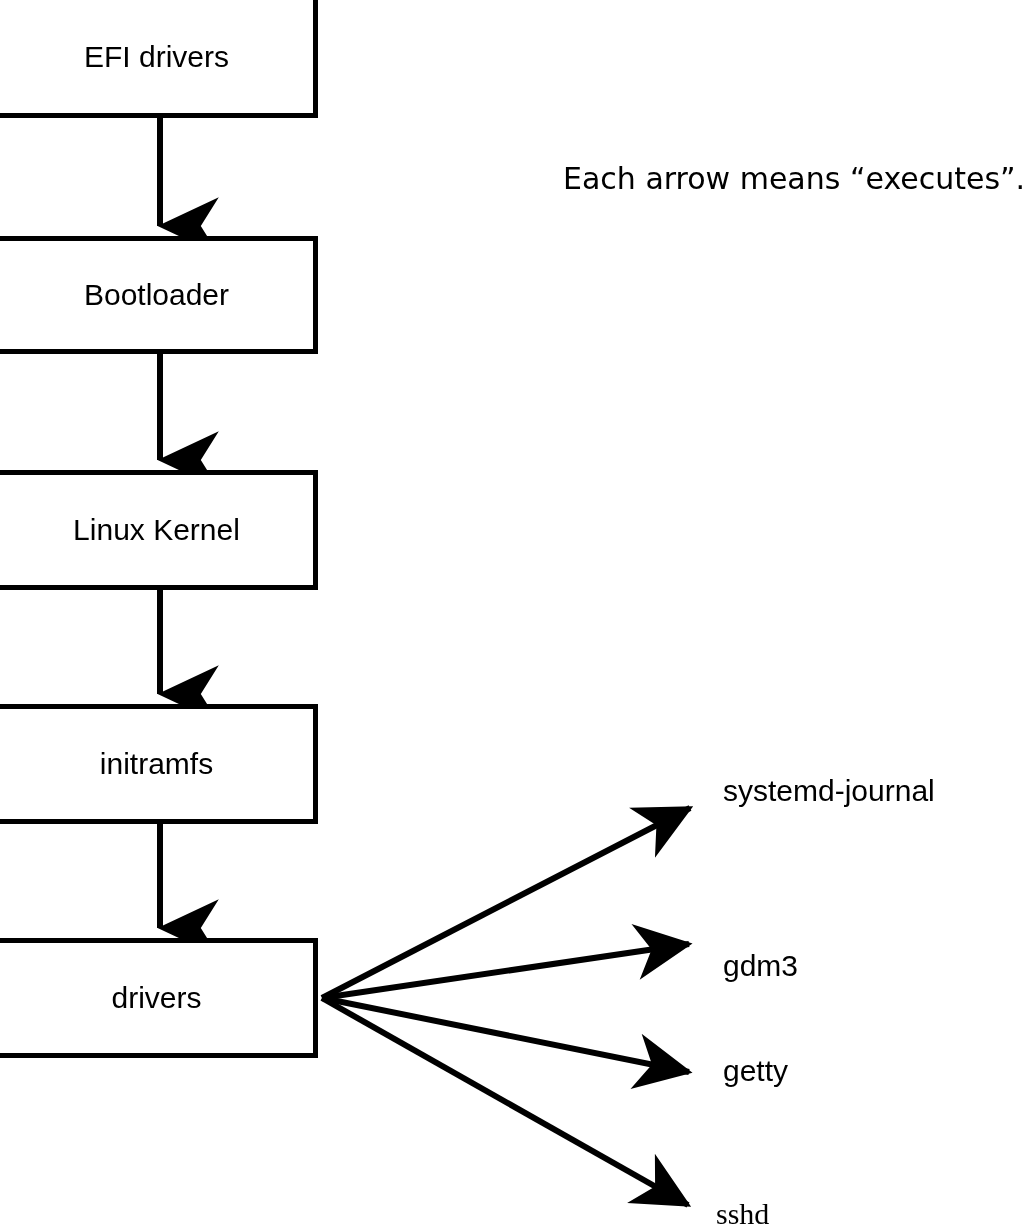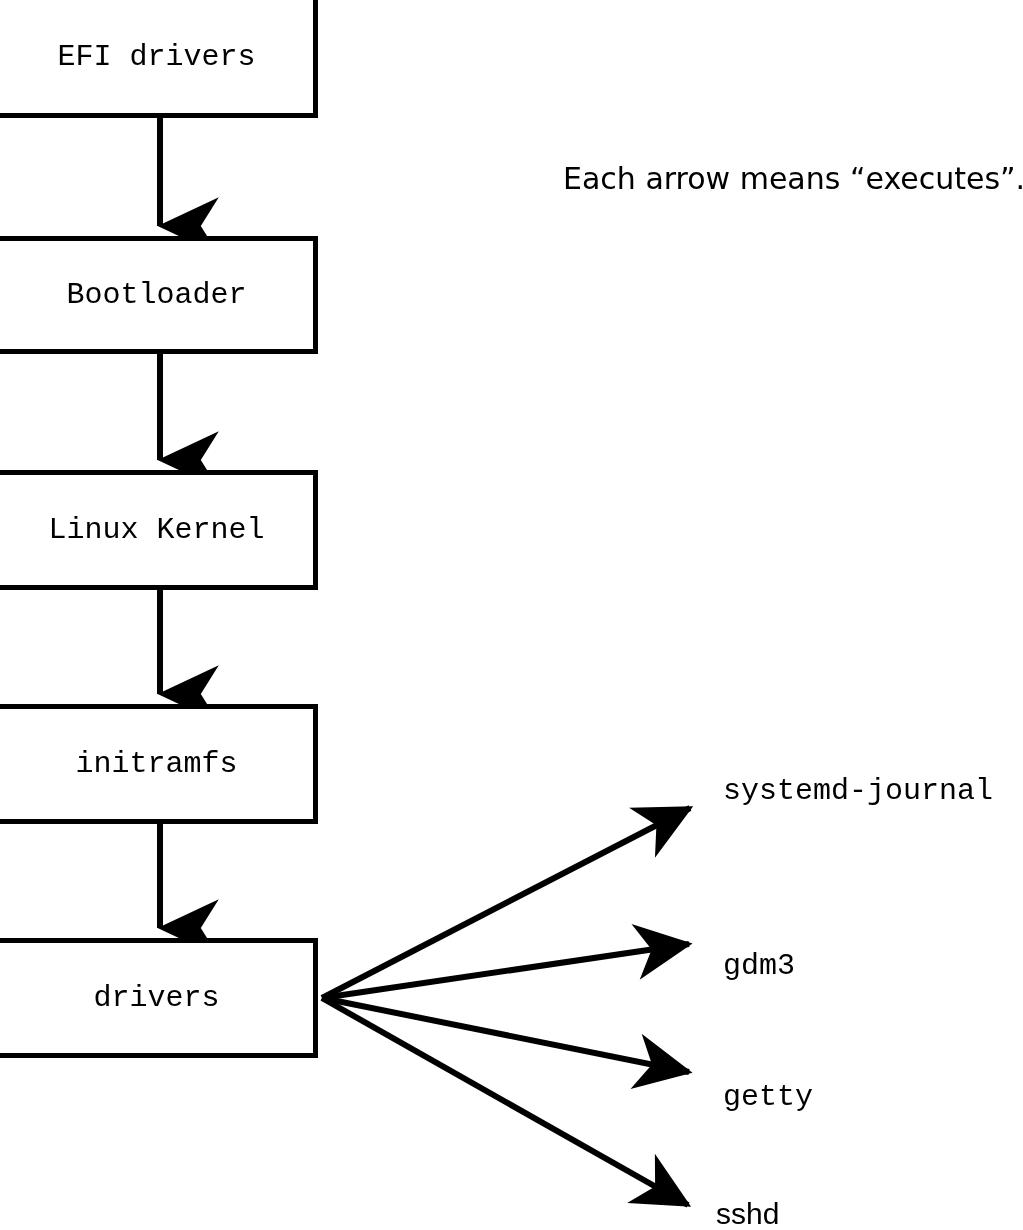--- a/index.html
+++ b/index.html
@@ -25,7 +25,7 @@
     justify-content: center;
   }
   .stage-label {
-    font-family: Liberation Mono, monospace;
+    font-family: Liberation Sans, sans-serif;
     font-size: 30px;
     color: #000000;
     line-height: 1;

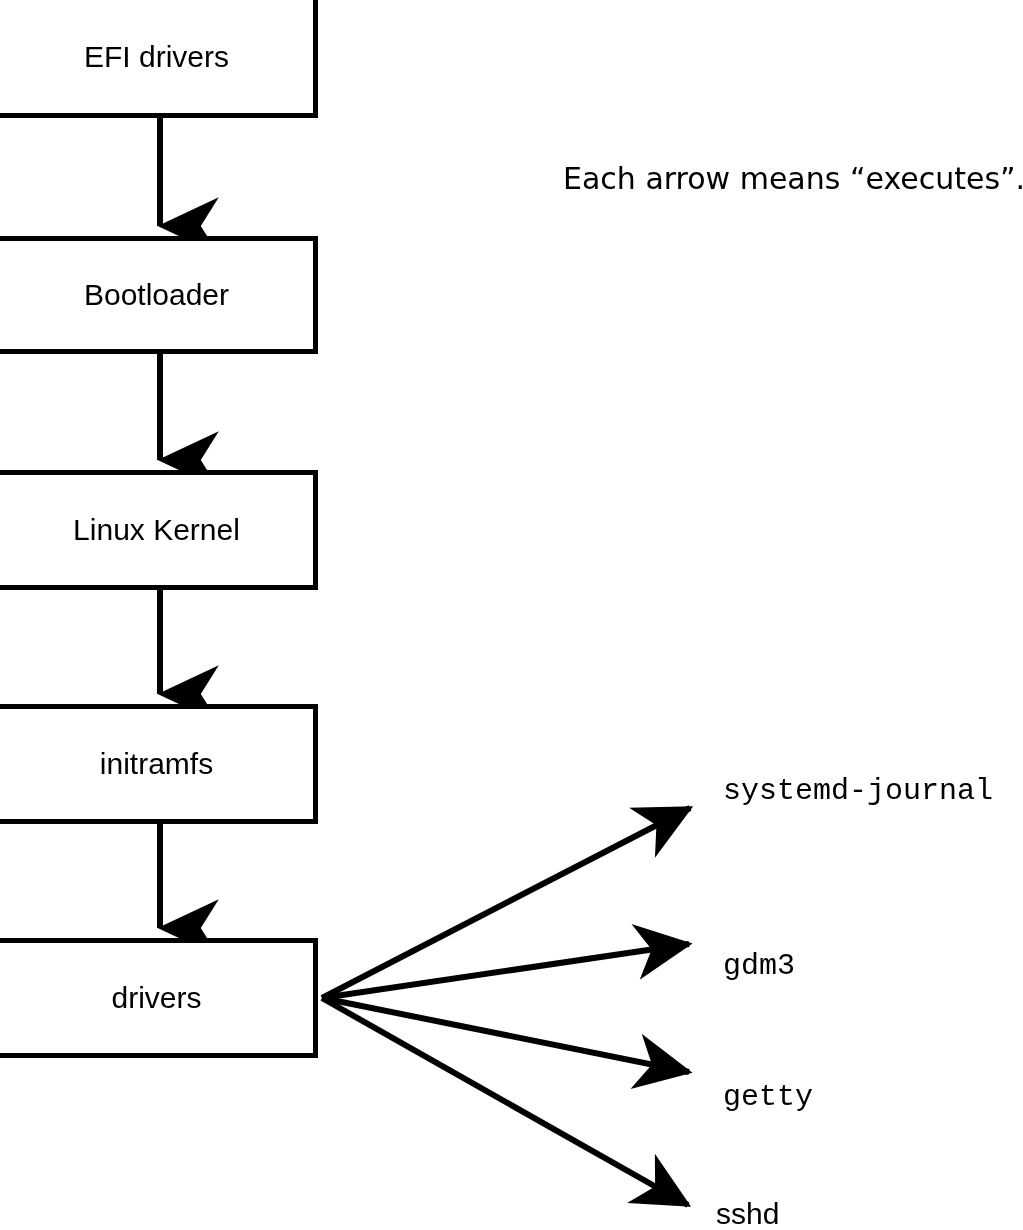--- a/index.html
+++ b/index.html
@@ -41,7 +41,7 @@
   }
   .service-label {
     position: absolute;
-    font-family: Liberation Mono, monospace;
+    font-family: Liberation Sans, sans-serif;
     font-size: 30px;
     color: #000000;
     white-space: nowrap;

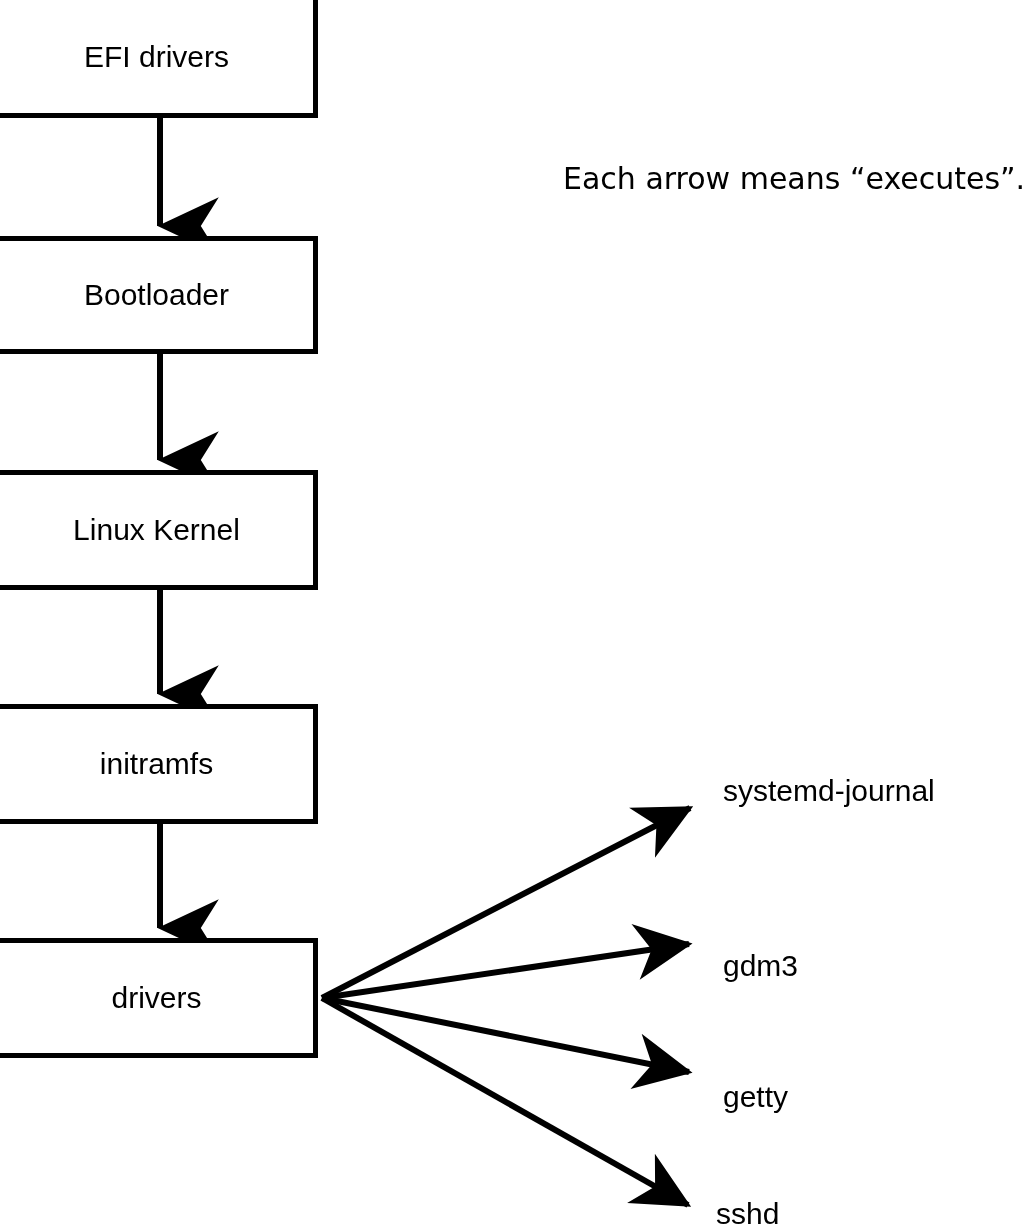--- a/index.html
+++ b/index.html
@@ -127,7 +127,7 @@
 
   <div class="service-label" style="left:723px; top:919px;margin-top:32px;">gdm3</div>
 
-  <div class="service-label" style="left:723px; top:1056px;margin-top:26px;">getty</div>
+  <div class="service-label" style="left:723px; top:1056px;">getty</div>
 
   <div class="service-label sans" style="left:716px; top:1199px;">sshd</div>
 

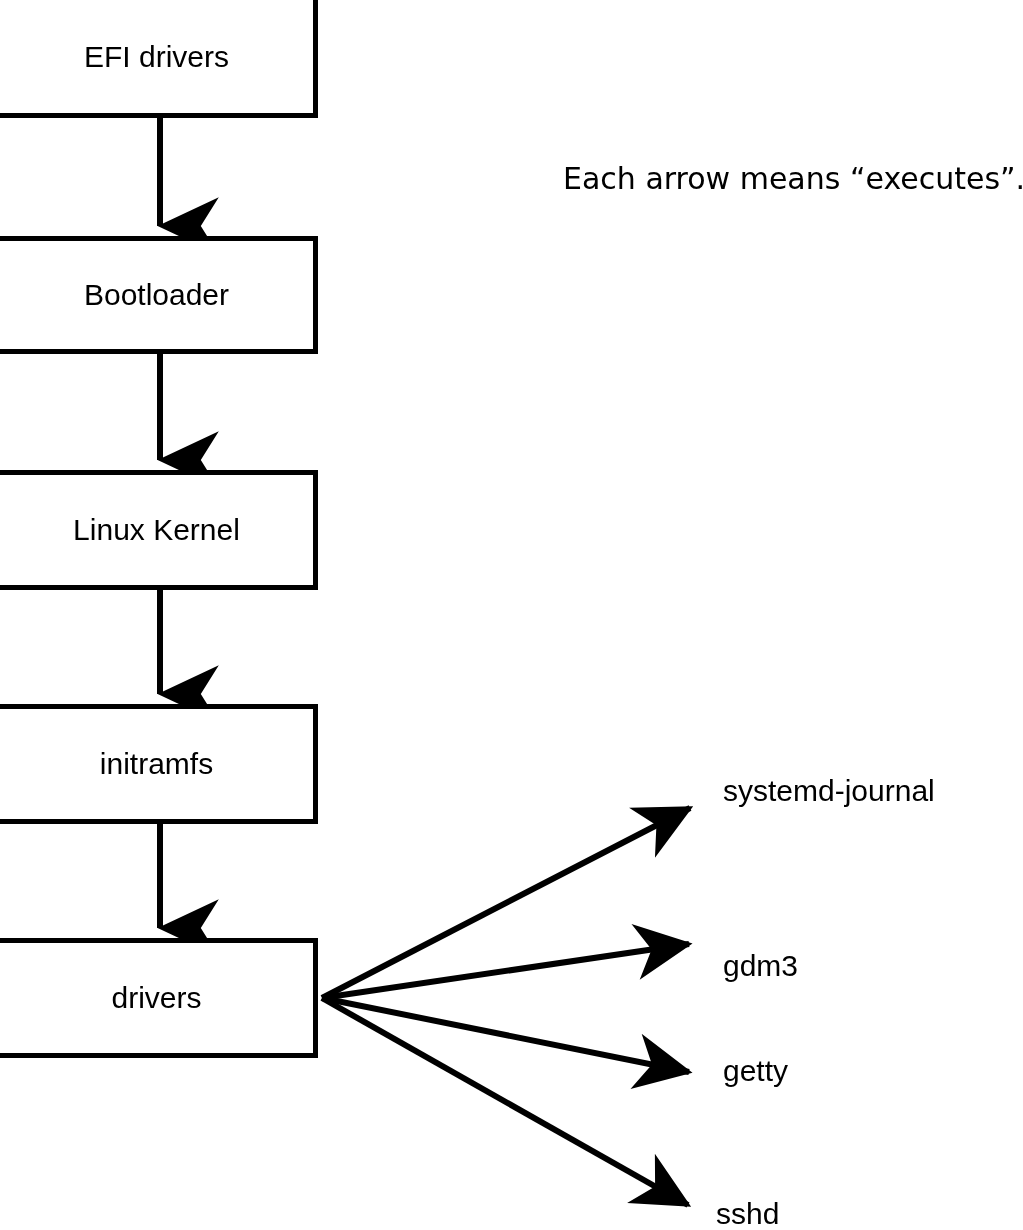--- a/index.html
+++ b/index.html
@@ -48,7 +48,7 @@
     line-height: 1;
   }
   .service-label.sans {
-    font-family: Liberation Sans, sans-serif;
+    font-family: Liberation Serif, serif;
   }
   #edges {
     position: absolute;

